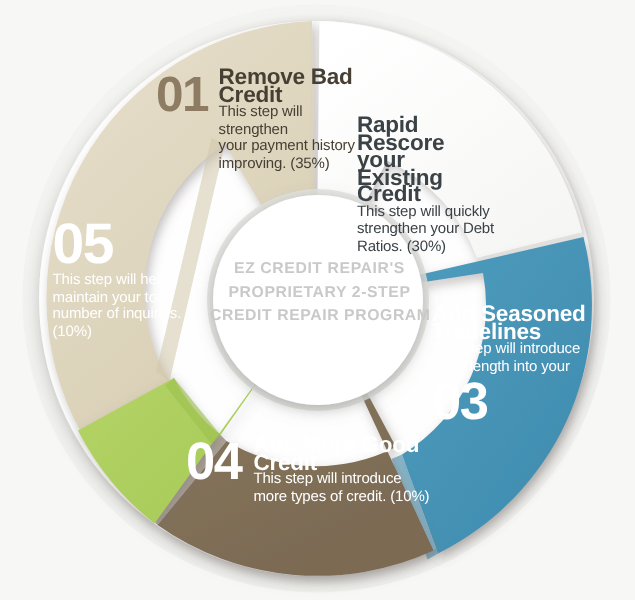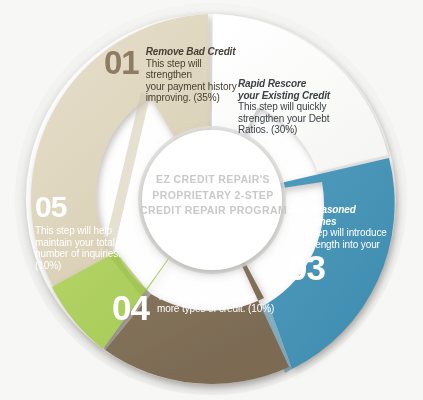--- a/index.html
+++ b/index.html
@@ -22,10 +22,9 @@
   }
   .ttl{
     font-weight:bold;
-    font-size:10px;
+    font-size:15px;
     line-height:11.5px;
     letter-spacing:-0.15px;
-    font-style:italic;
   }
   .body{
     font-size:10px;

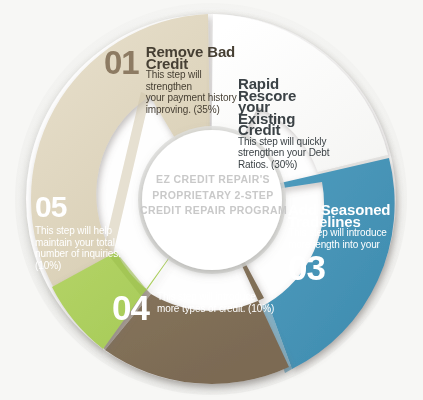--- a/index.html
+++ b/index.html
@@ -56,7 +56,7 @@
 
   
   #lab5{left:35px;top:148px;width:115px;color:#ffffff;}
-  #lab5 .num{color:#ffffff;font-size:30px;margin-bottom:3px;margin-top:44px;}
+  #lab5 .num{color:#ffffff;font-size:38px;margin-bottom:3px;}
 
   
   #center-text{

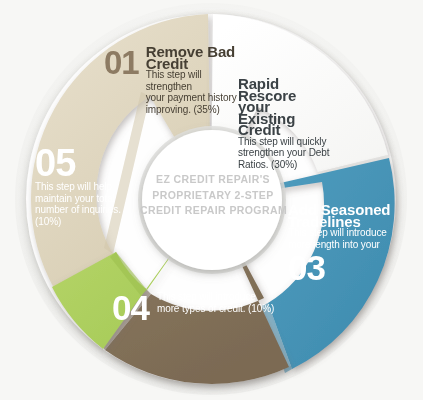--- a/index.html
+++ b/index.html
@@ -49,7 +49,7 @@
   #lab3 .num{color:#ffffff;margin-top:3px;font-size:35px;}
 
   
-  #lab4{left:112px;top:291px;width:180px;}
+  #lab4{left:124px;top:291px;width:180px;}
   #lab4 .row{display:flex;align-items:flex-start;}
   #lab4 .num{color:#ffffff;margin-right:8px;margin-top:2px;font-size:35px;}
   #lab4 .txt{color:#ffffff;width:126px;}

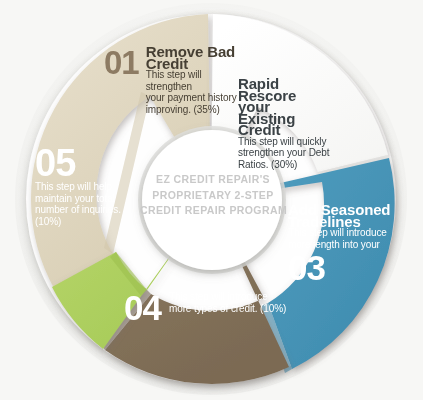--- a/index.html
+++ b/index.html
@@ -213,6 +213,7 @@
     <div class="row">
       <div class="num">04</div>
       <div class="txt">
+        <div class="ttl">Add More Good Credit</div>
         <div class="body">
           <div>This step will introduce</div>
           <div>more types of credit. (10%)</div>

